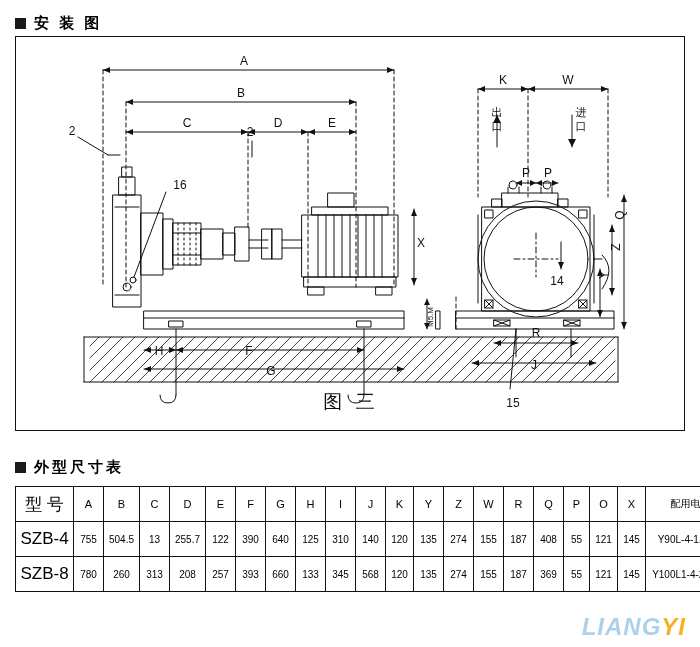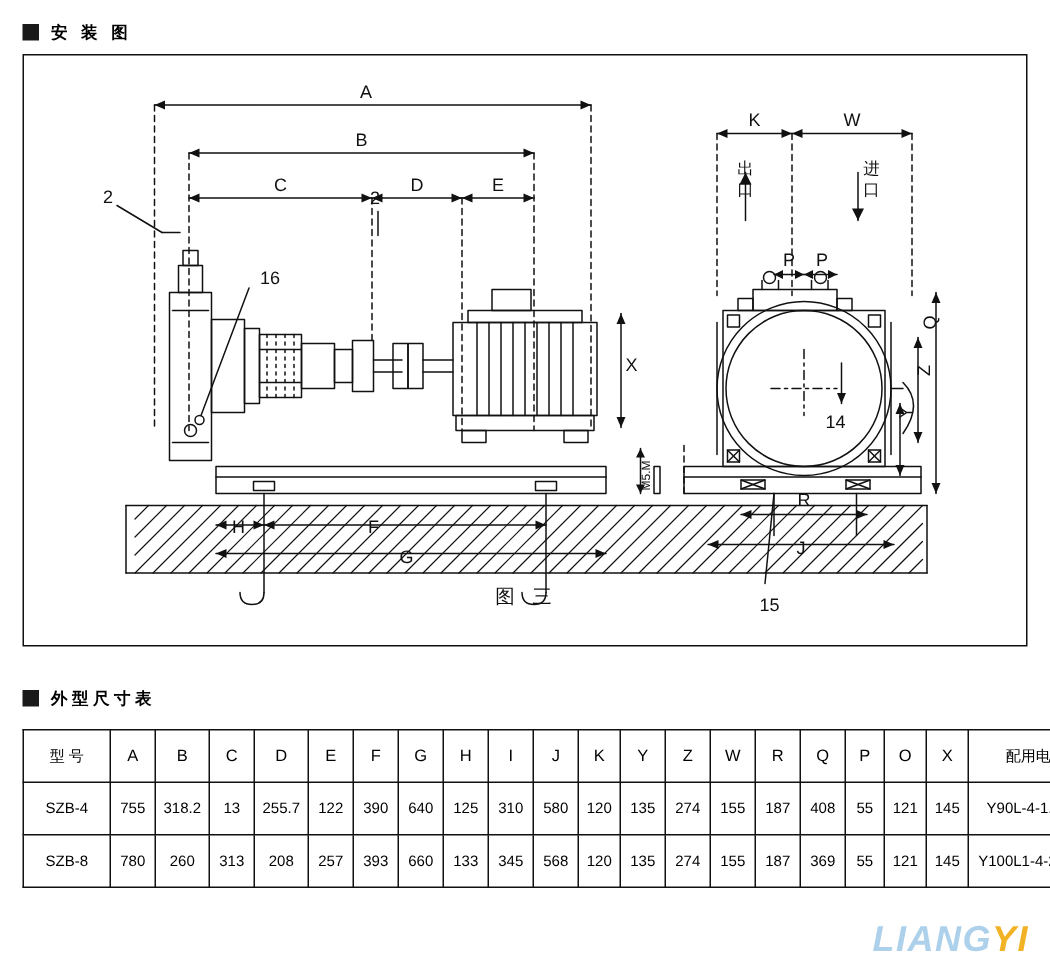--- a/index.html
+++ b/index.html
@@ -34,7 +34,7 @@
     display: inline-block;
   }
   .section-title {
-    font-size: 11px;
+    font-size: 15px;
     font-weight: bold;
     letter-spacing: 3px;
     color: #000;

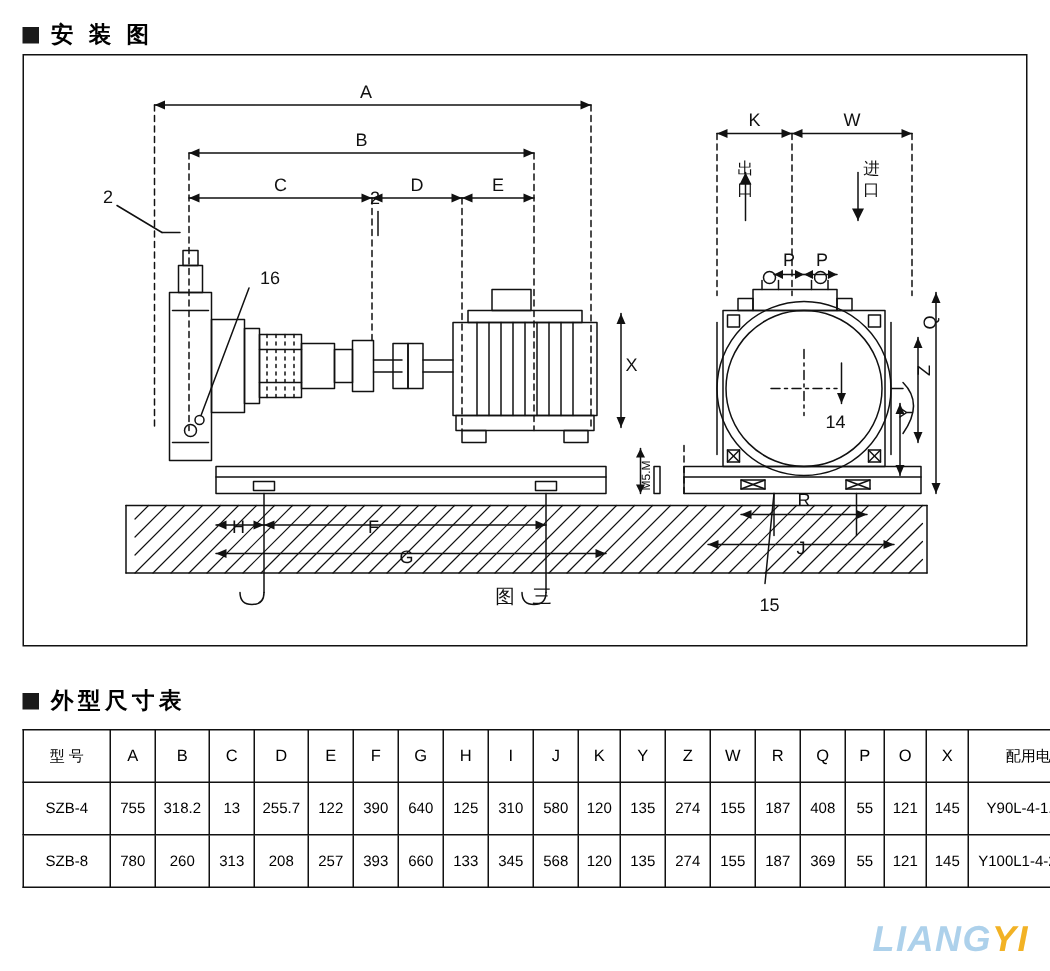--- a/index.html
+++ b/index.html
@@ -63,7 +63,7 @@
     top: 352px;
     width: 670px;
     text-align: center;
-    font-size: 13px;
+    font-size: 19px;
     letter-spacing: 4px;
   }
 

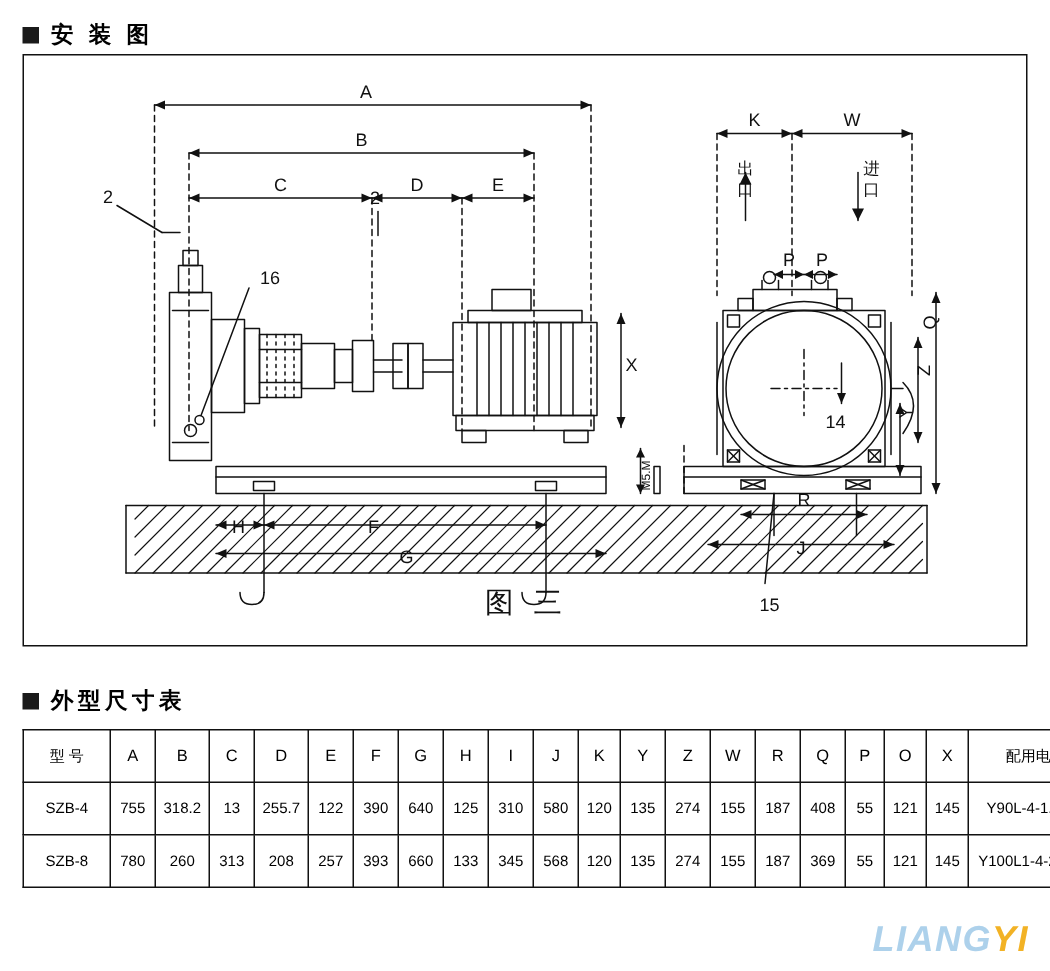--- a/index.html
+++ b/index.html
@@ -94,7 +94,7 @@
     font-size: 11px;
   }
   table.dims td.model, table.dims th.model {
-    font-size: 10px;
+    font-size: 17px;
   }
   table.dims td.motor, table.dims th.motor {
     font-size: 10px;

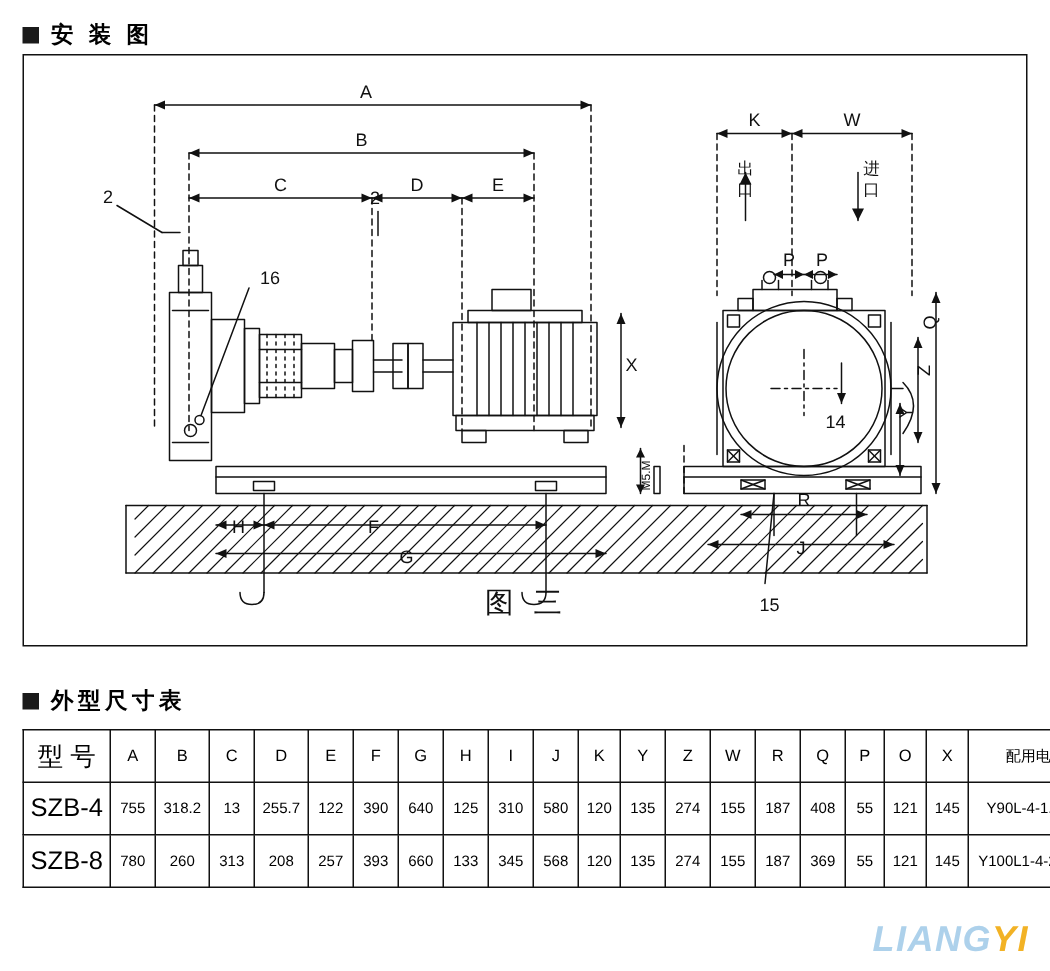--- a/index.html
+++ b/index.html
@@ -487,7 +487,7 @@
         <tr>
           <td class="model">SZB-4</td>
           <td>755</td>
-          <td>318.2</td>
+          <td>504.5</td>
           <td>13</td>
           <td>255.7</td>
           <td>122</td>

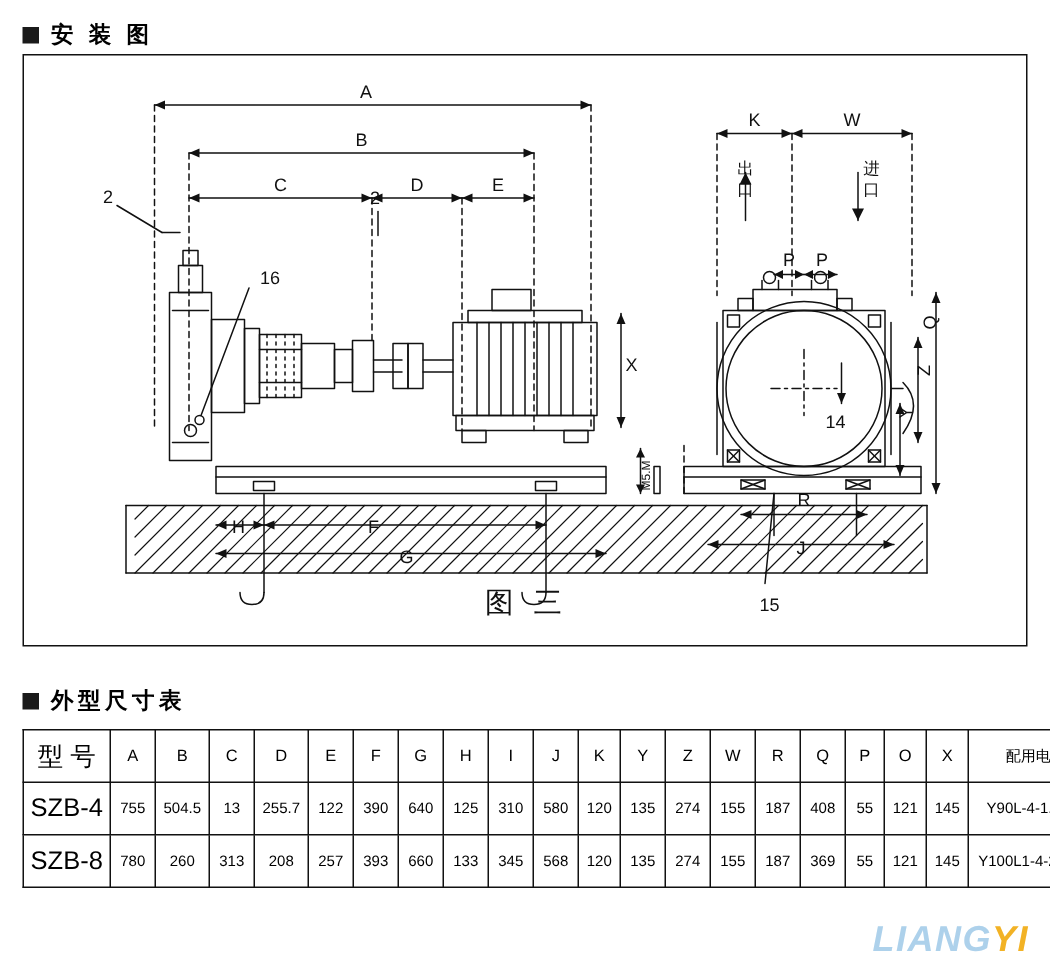--- a/index.html
+++ b/index.html
@@ -495,7 +495,7 @@
           <td>640</td>
           <td>125</td>
           <td>310</td>
-          <td>580</td>
+          <td>140</td>
           <td>120</td>
           <td>135</td>
           <td>274</td>

